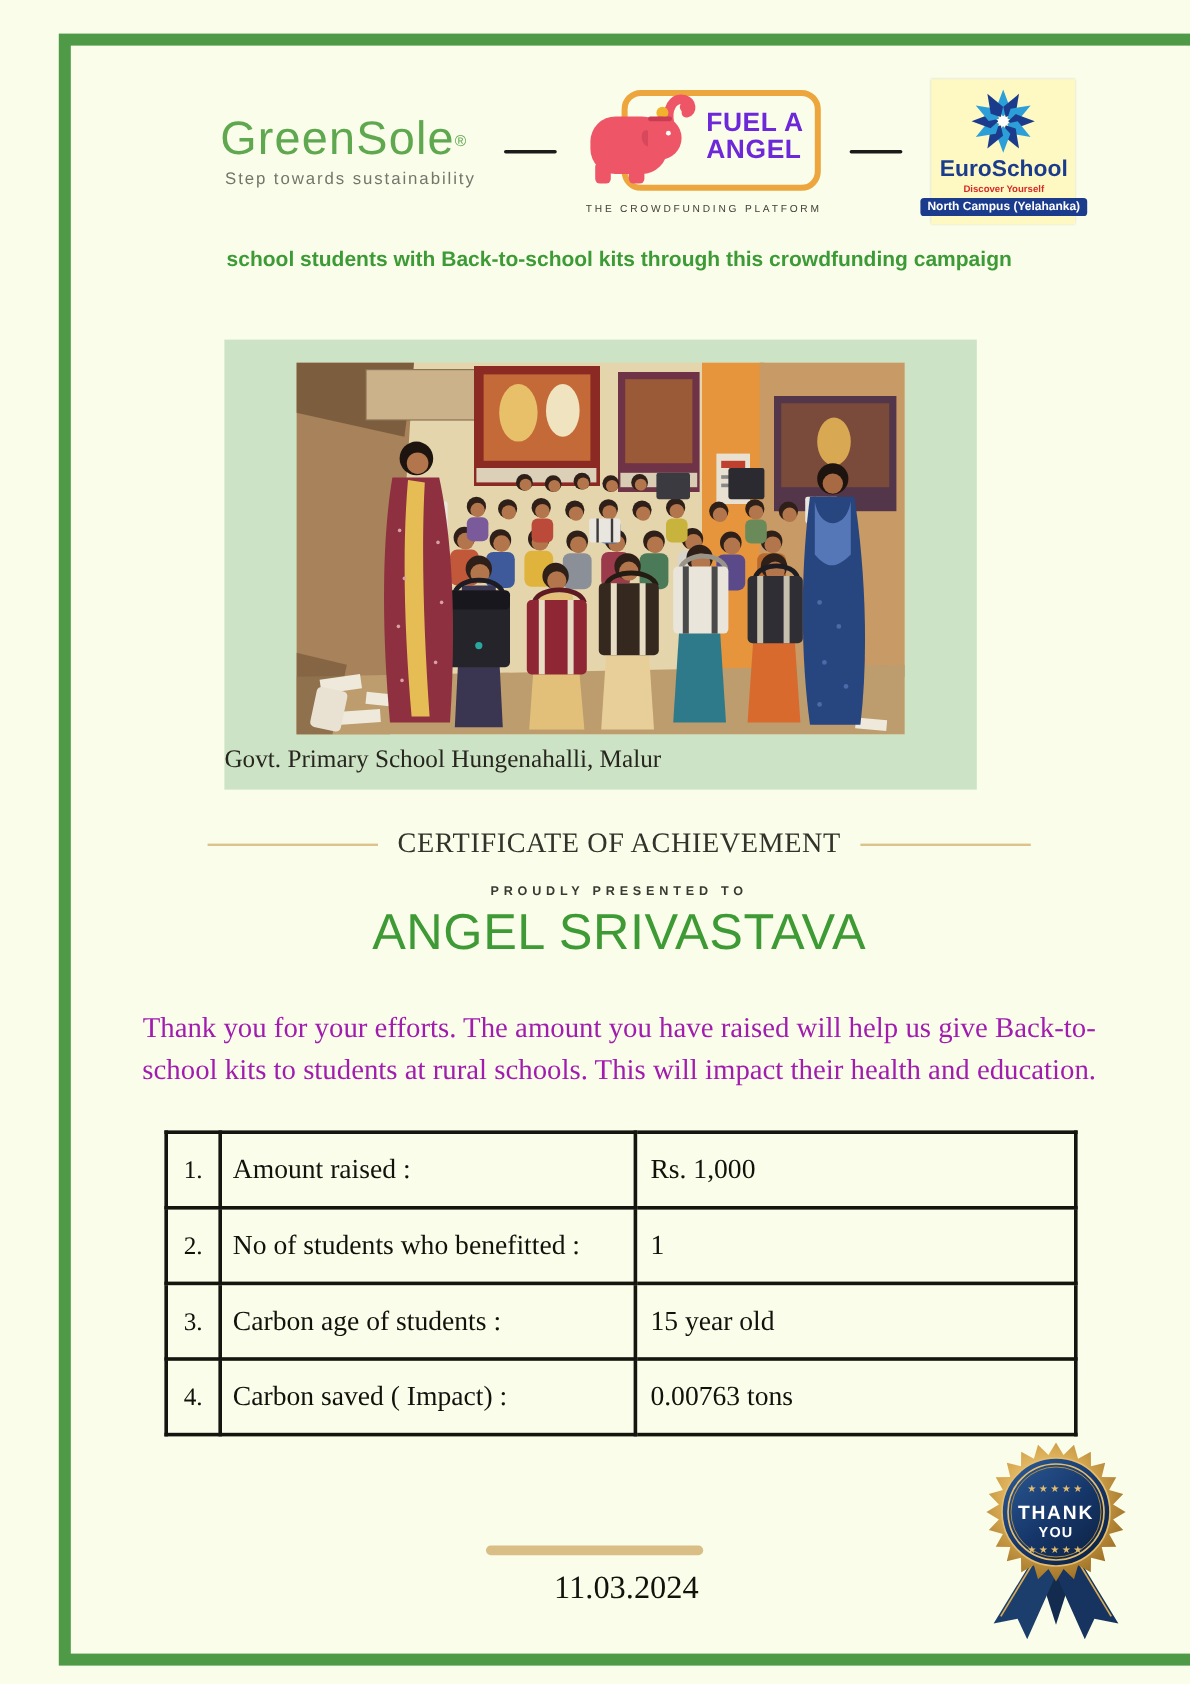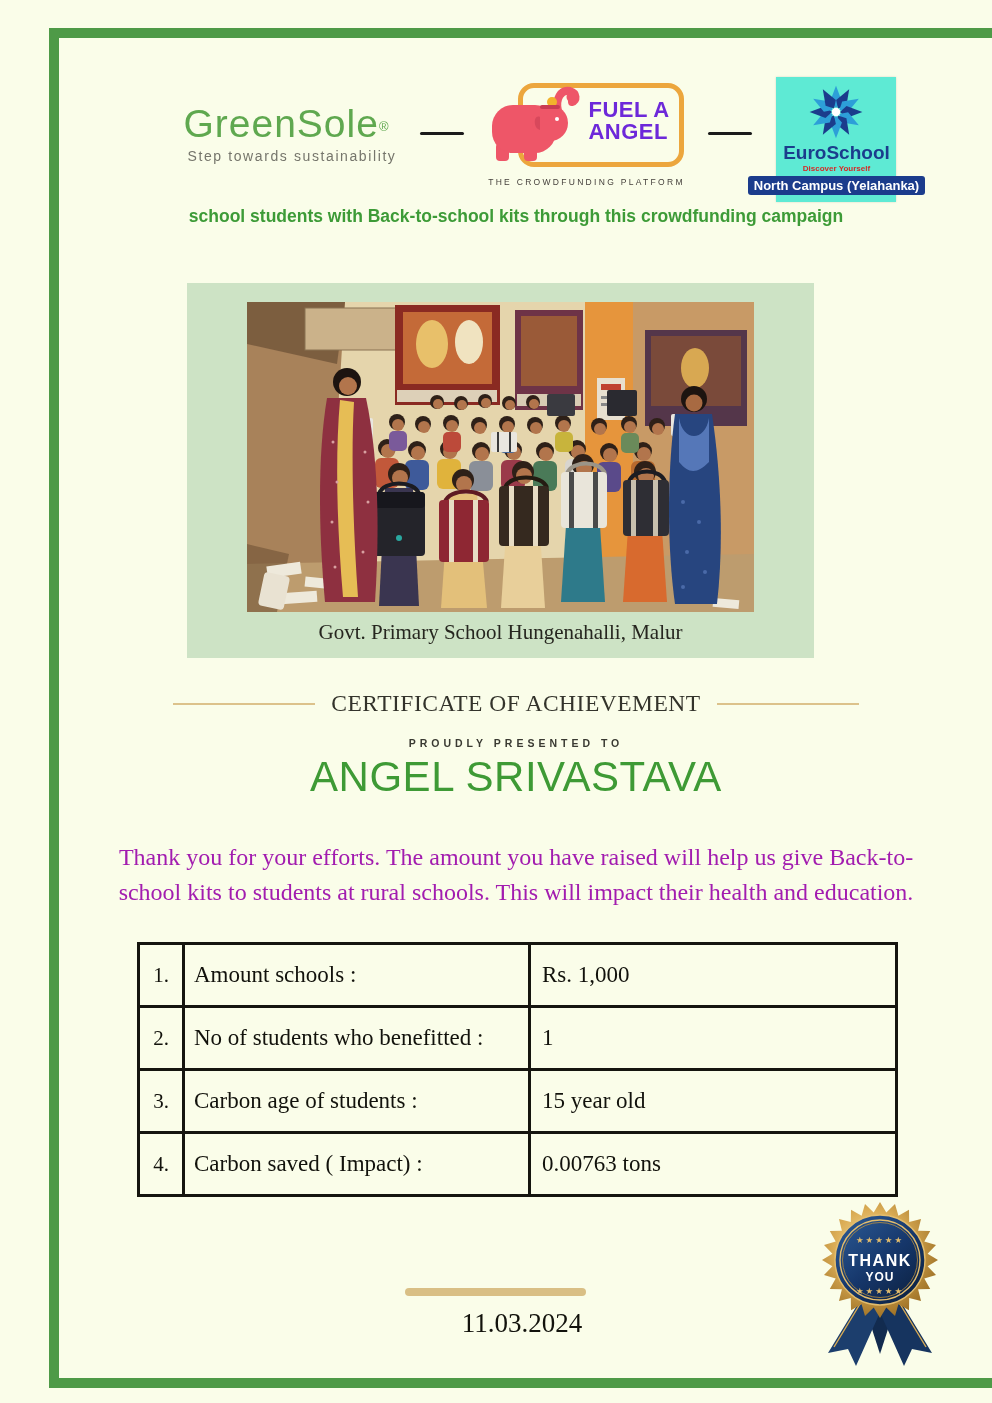--- a/index.html
+++ b/index.html
@@ -20,7 +20,7 @@
   .fad-el{position:absolute;left:0;top:0;}
   .fad-text{position:absolute;left:100px;top:18px;font-weight:bold;font-size:22px;line-height:1.02;color:#6d28d9;letter-spacing:.5px;}
   .fad-tag{margin-top:4px;font-size:8.5px;letter-spacing:2.3px;color:#45403c;white-space:nowrap;}
-  .es{background:#5eead4;width:116px;padding:6px 2px 7px;display:flex;flex-direction:column;align-items:center;box-shadow:0 0 2px rgba(0,0,0,.15);margin-top:11px;}
+  .es{background:#fef9c3;width:116px;padding:6px 2px 7px;display:flex;flex-direction:column;align-items:center;box-shadow:0 0 2px rgba(0,0,0,.15);}
   .es-name{font-size:19px;font-weight:bold;color:#1b3c8c;line-height:1.05;margin-top:2px;}
   .es-tag{font-size:8px;font-weight:bold;color:#d42a28;margin-top:1px;}
   .es-campus{margin-top:3px;background:#1b3c8c;color:#fff;font-size:13px;font-weight:bold;

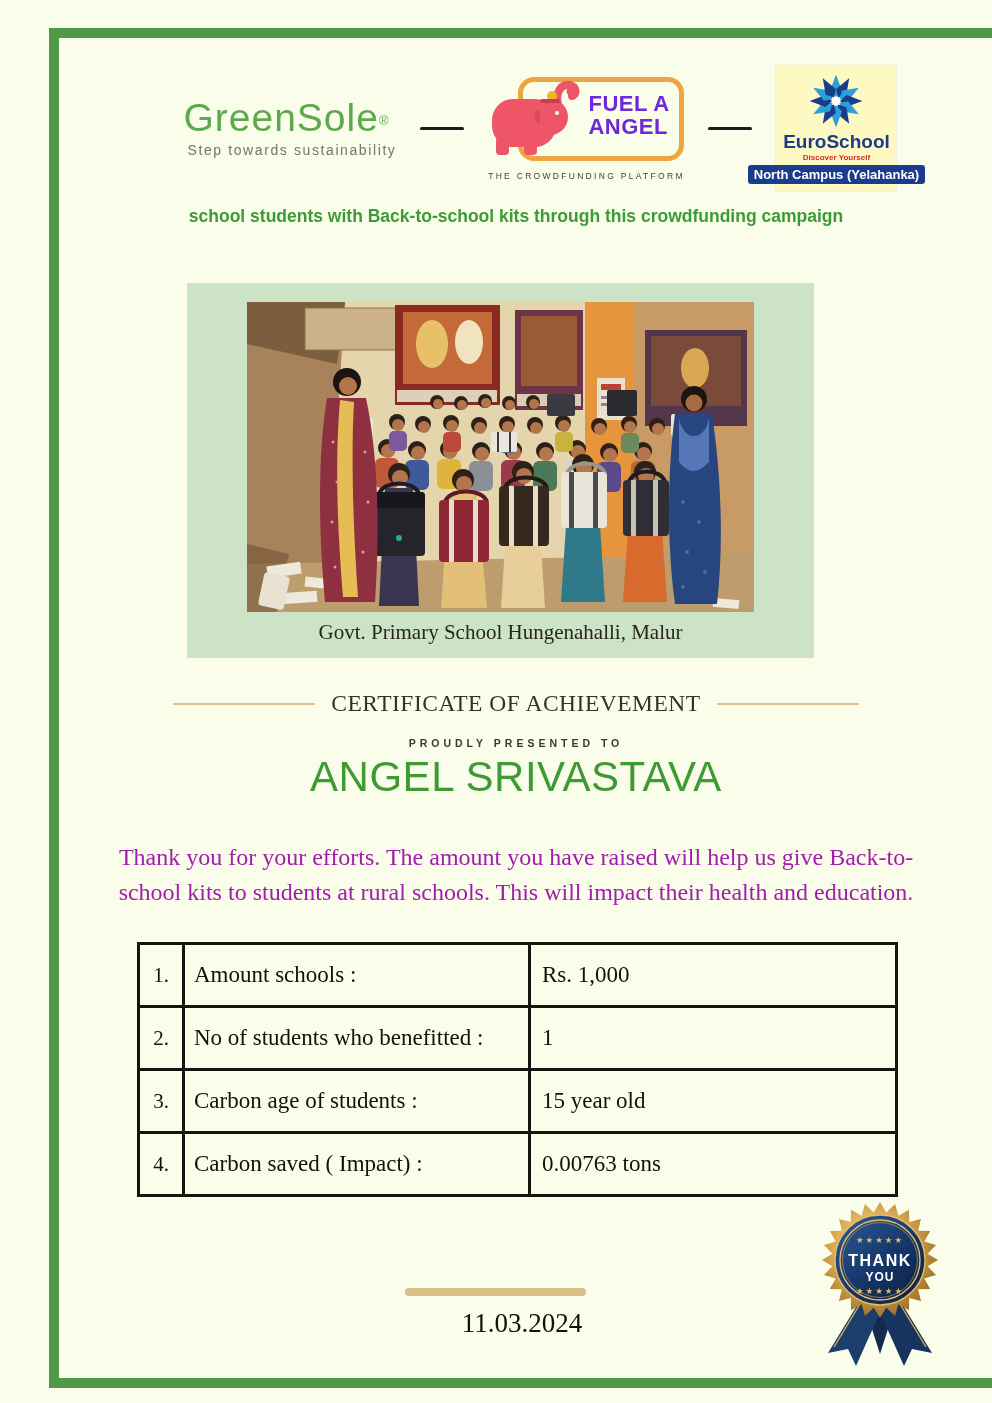--- a/index.html
+++ b/index.html
@@ -23,7 +23,7 @@
   .es{background:#fef9c3;width:116px;padding:6px 2px 7px;display:flex;flex-direction:column;align-items:center;box-shadow:0 0 2px rgba(0,0,0,.15);}
   .es-name{font-size:19px;font-weight:bold;color:#1b3c8c;line-height:1.05;margin-top:2px;}
   .es-tag{font-size:8px;font-weight:bold;color:#d42a28;margin-top:1px;}
-  .es-campus{margin-top:3px;background:#1b3c8c;color:#fff;font-size:13px;font-weight:bold;
+  .es-campus{margin-top:3px;background:#1b3c8c;color:#fff;font-size:10px;font-weight:bold;
              padding:2px 6px;border-radius:3px;white-space:nowrap;}
 
   

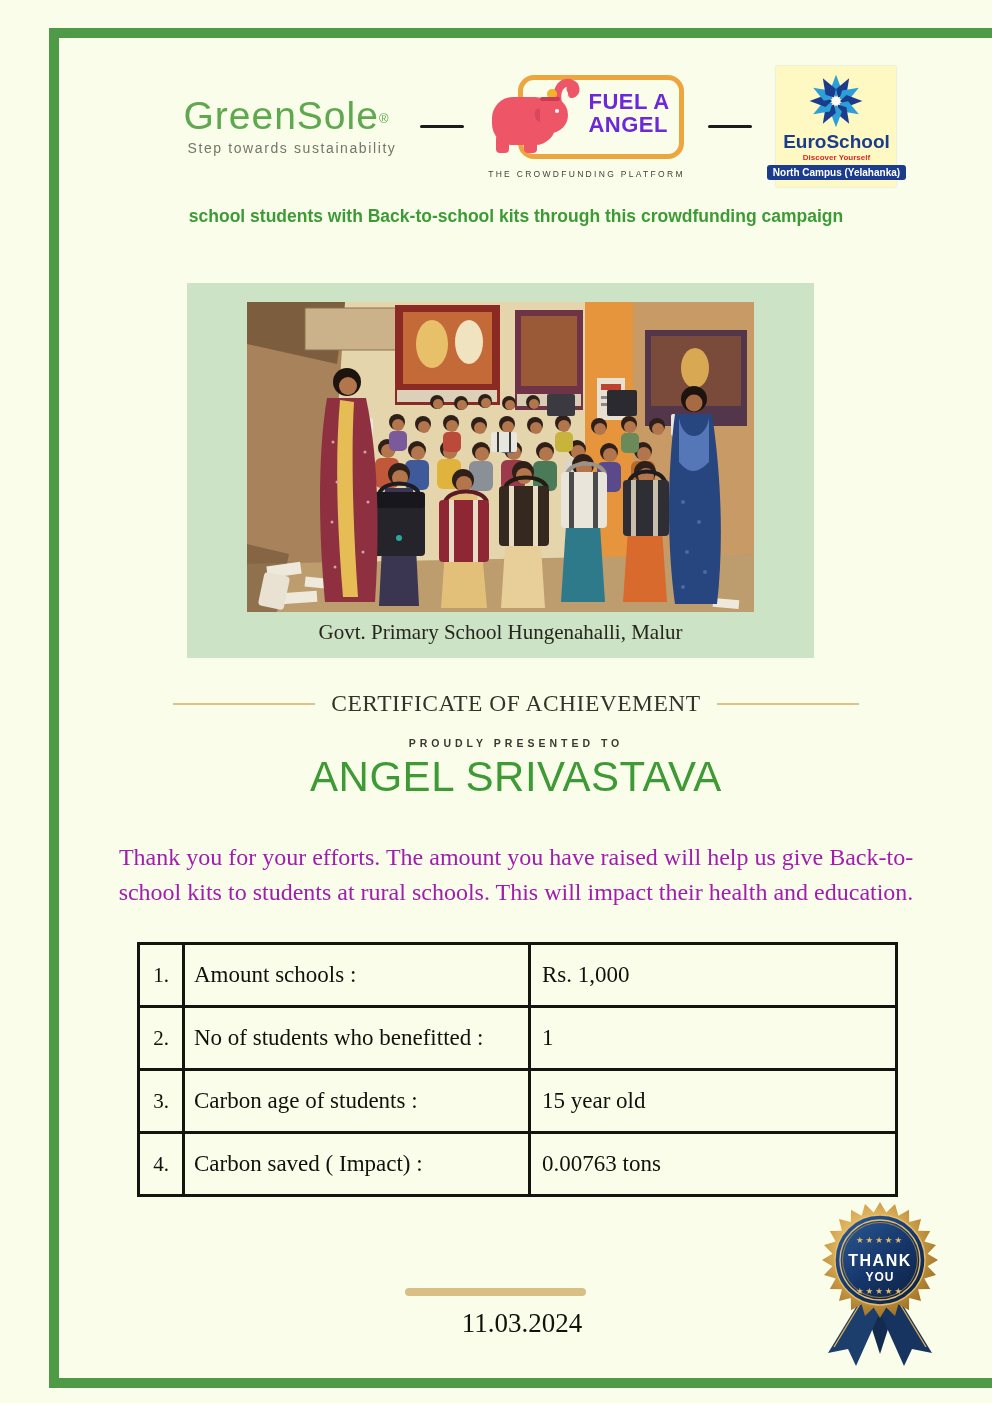--- a/index.html
+++ b/index.html
@@ -33,7 +33,7 @@
   
   .photo-card{position:absolute;left:187px;top:283px;width:627px;height:375px;background:#cde3c5;}
   .photo{position:absolute;left:60px;top:19px;width:507px;height:310px;display:block;}
-  .photo-caption{position:absolute;bottom:13px;left:0;right:0;text-align:center;
+  .photo-caption{position:absolute;bottom:13px;left:0;right:0;text-align:left;
                  font-family:"Liberation Serif",serif;font-size:21px;color:#26261f;}
 
   

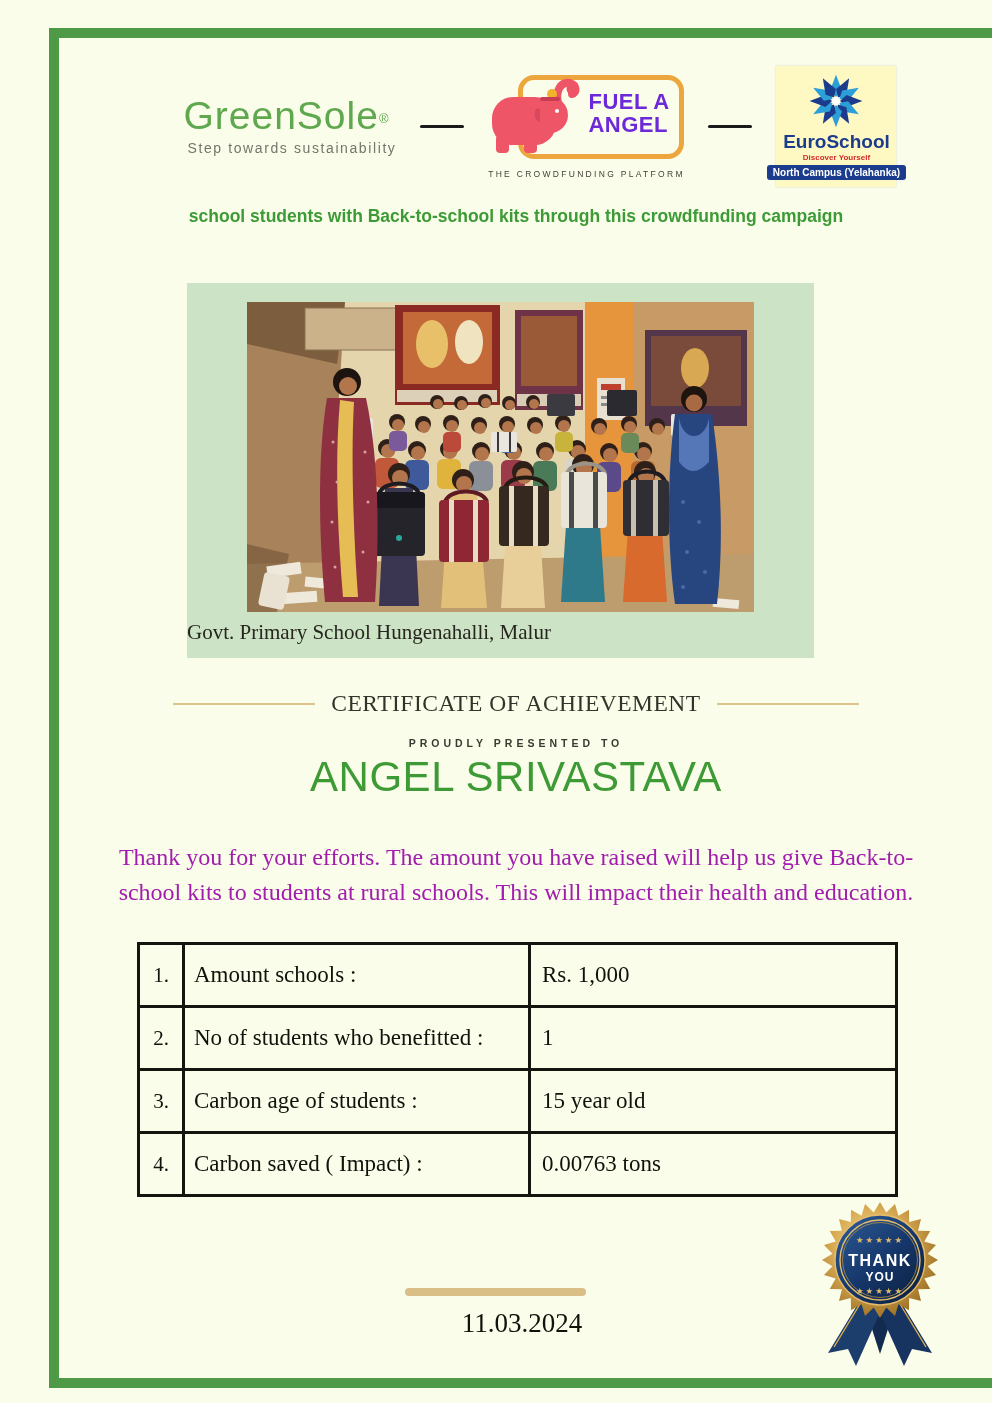--- a/index.html
+++ b/index.html
@@ -351,7 +351,7 @@
     <tbody>
       <tr>
         <td class="td-num">1.</td>
-        <td class="td-label">Amount schools :</td>
+        <td class="td-label">Amount raised :</td>
         <td class="td-value">Rs. 1,000</td>
       </tr>
       <tr>

